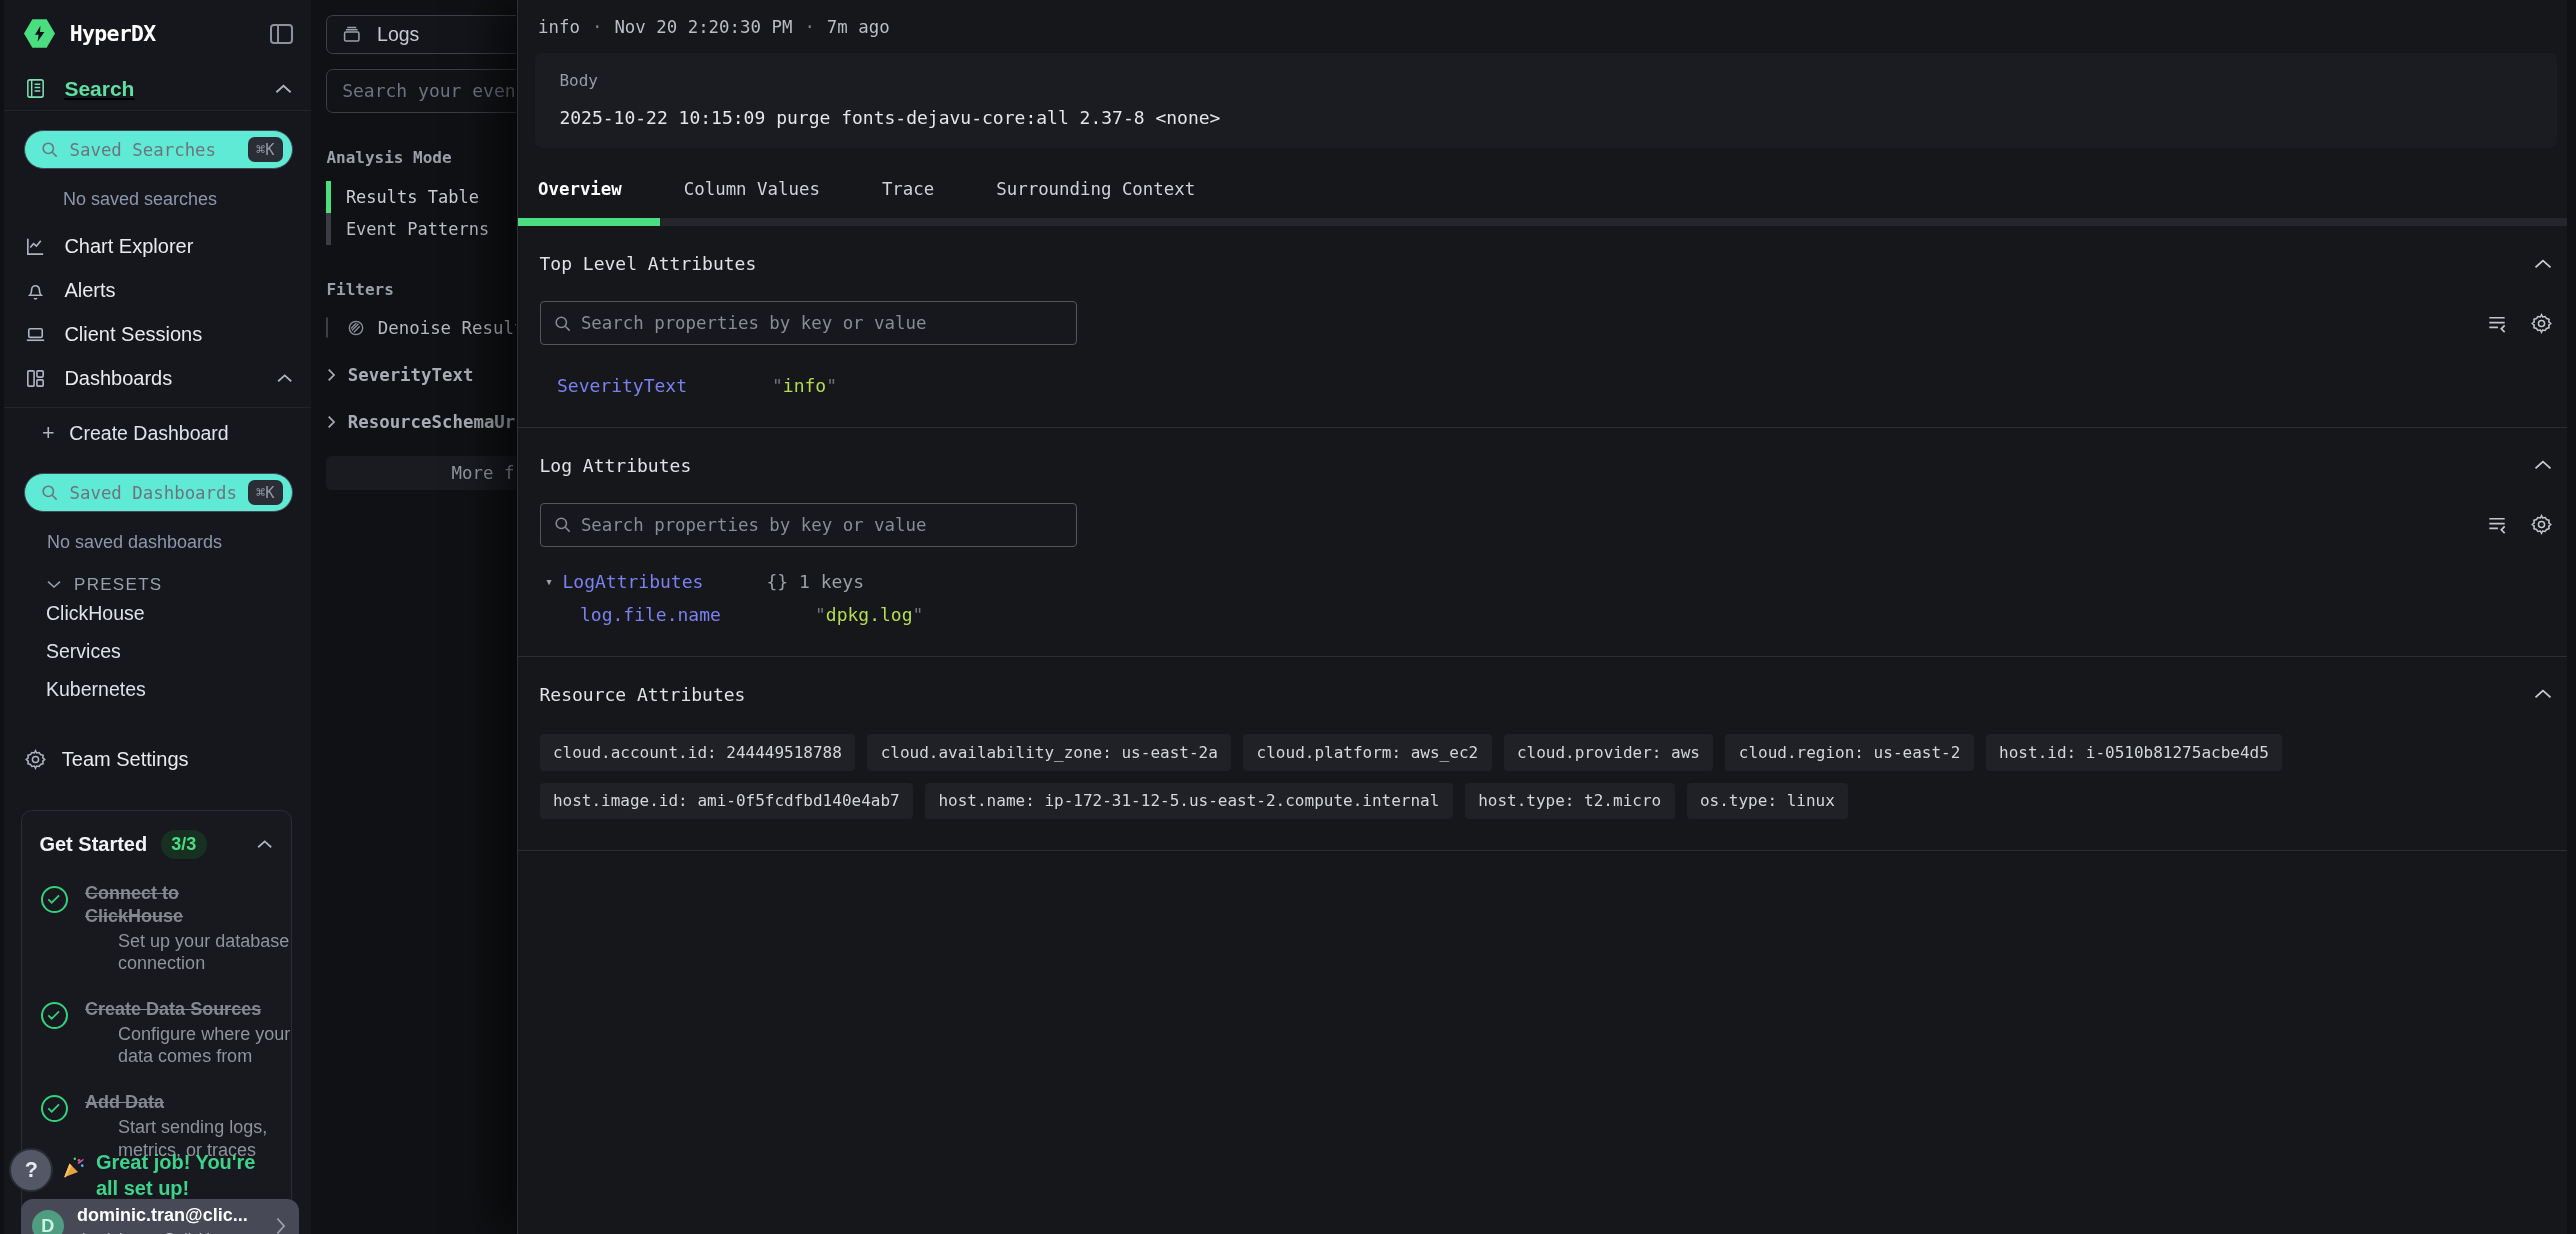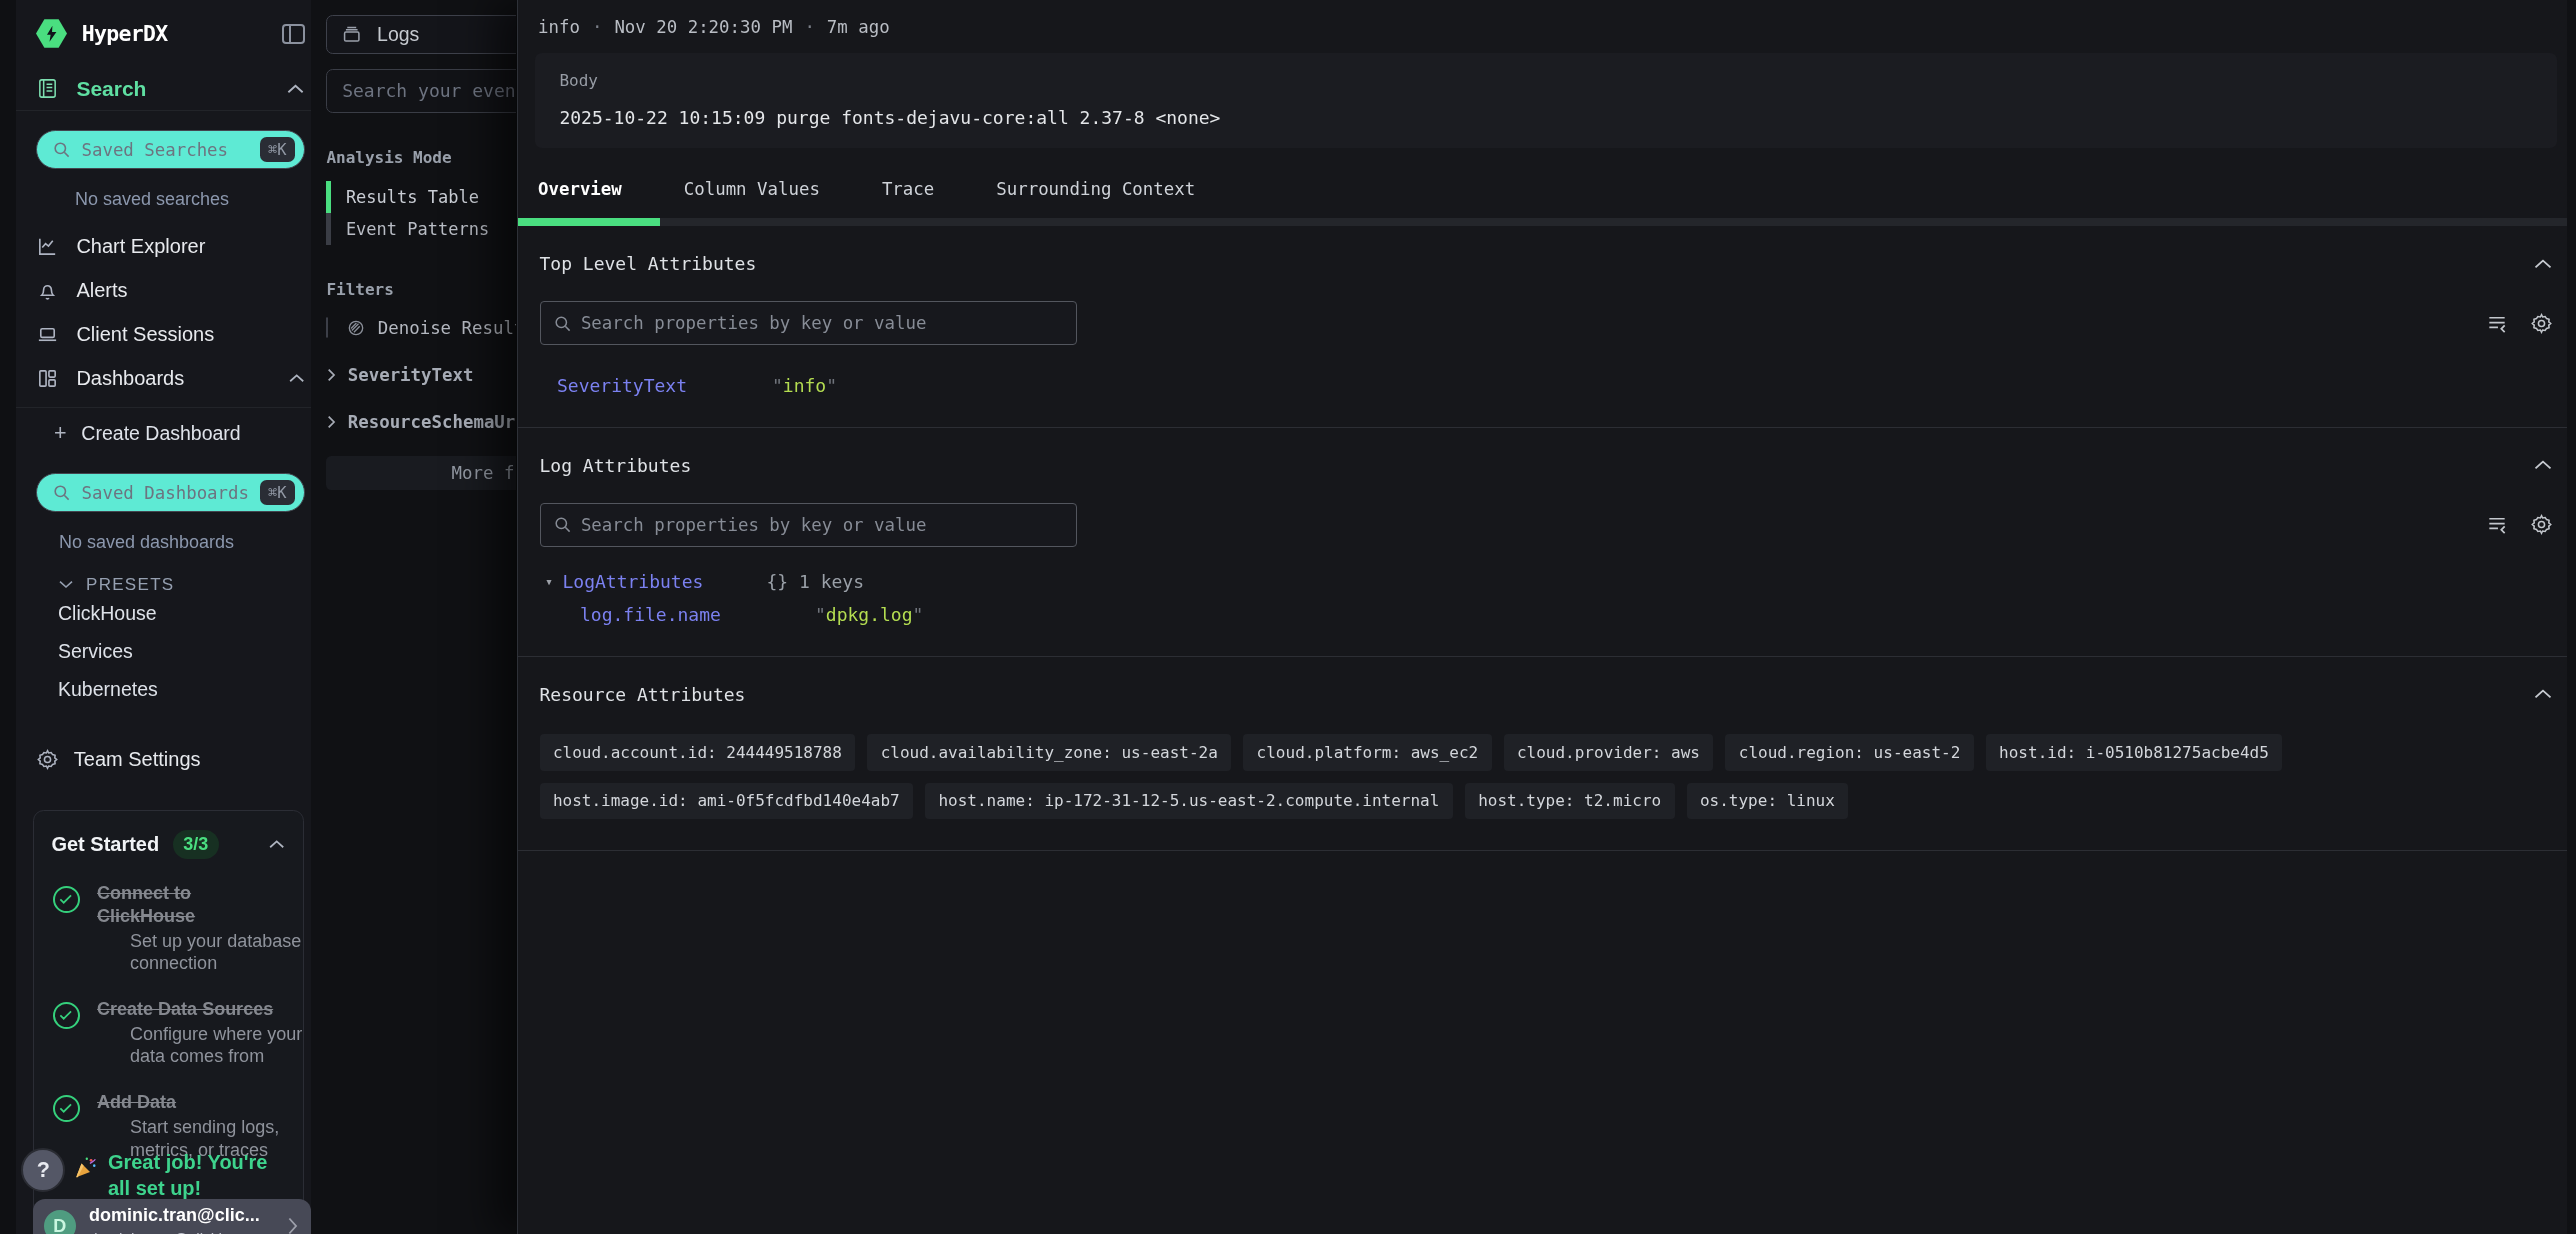--- a/index.html
+++ b/index.html
@@ -15,7 +15,7 @@
   svg{display:block;}
 
   
-  .sidebar{position:absolute;left:16px;top:0;width:310px;height:1234px;background:var(--sidebar-bg);border-right:1.3px solid #222429;}
+  .sidebar{position:absolute;left:4px;top:0;width:310px;height:1234px;background:var(--sidebar-bg);border-right:1.3px solid #222429;}
   .logo-row{display:flex;align-items:center;height:67px;padding:0 20px;}
   .logo-hex{width:31px;height:31px;background:var(--green);clip-path:polygon(27% 4%,73% 4%,100% 50%,73% 96%,27% 96%,0% 50%);display:flex;align-items:center;justify-content:center;}
   .app-name{font-family:"DejaVu Sans Mono",monospace;font-weight:bold;font-size:21.5px;color:#fff;margin-left:14.8px;letter-spacing:-0.7px;}

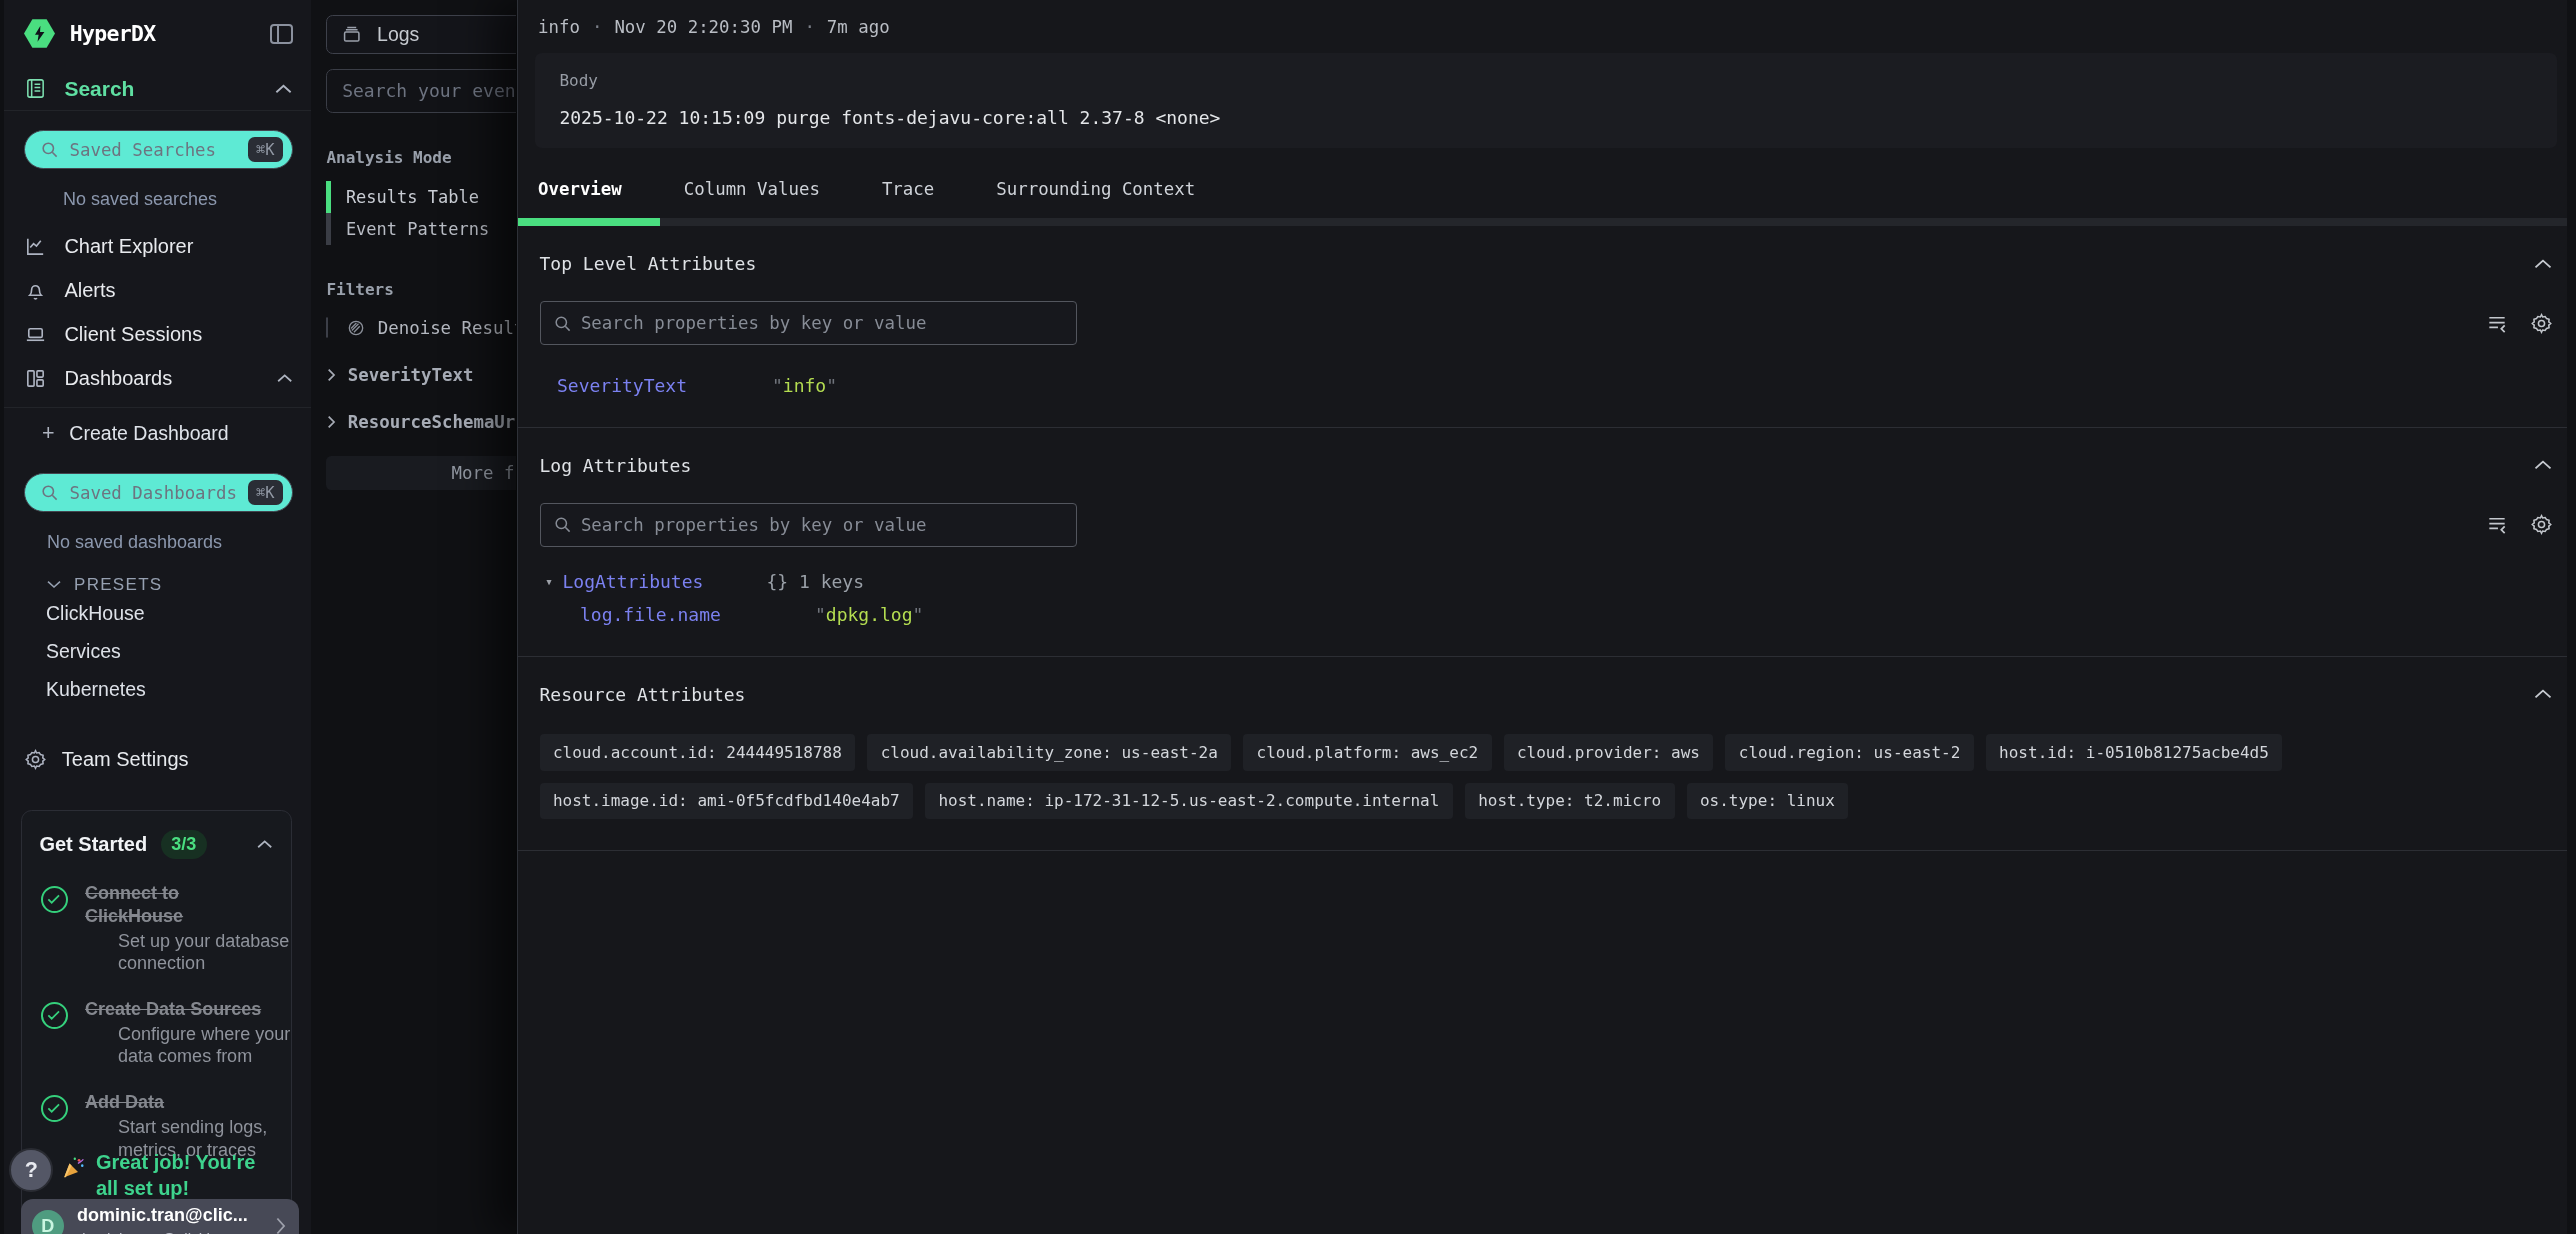--- a/index.html
+++ b/index.html
@@ -21,7 +21,7 @@
   .app-name{font-family:"DejaVu Sans Mono",monospace;font-weight:bold;font-size:21.5px;color:#fff;margin-left:14.8px;letter-spacing:-0.7px;}
   .collapse-btn{margin-left:auto;width:23px;height:20px;border:2px solid #8b919e;border-radius:4px;position:relative;}
   .collapse-btn::after{content:"";position:absolute;left:5.4px;top:0;bottom:0;width:2px;background:#8b919e;}
-  .side-sec-head{display:flex;align-items:center;height:44px;padding:0 20px;border-bottom:1.3px solid #222429;}
+  .side-sec-head{display:flex;align-items:center;height:44px;padding:0 20px;border-bottom:1.3px solid #222429;text-decoration:underline;}
   .side-sec-head .lbl{font-size:21px;font-weight:bold;color:var(--mint);margin-left:17.4px;}
   .chev{color:#aeb4c0;}
   .pill{margin:19px 20px 0;height:39px;border:1.3px solid #43464f;border-radius:670px;background:#5eead4;display:flex;align-items:center;padding:0 9.4px 0 14.8px;}

